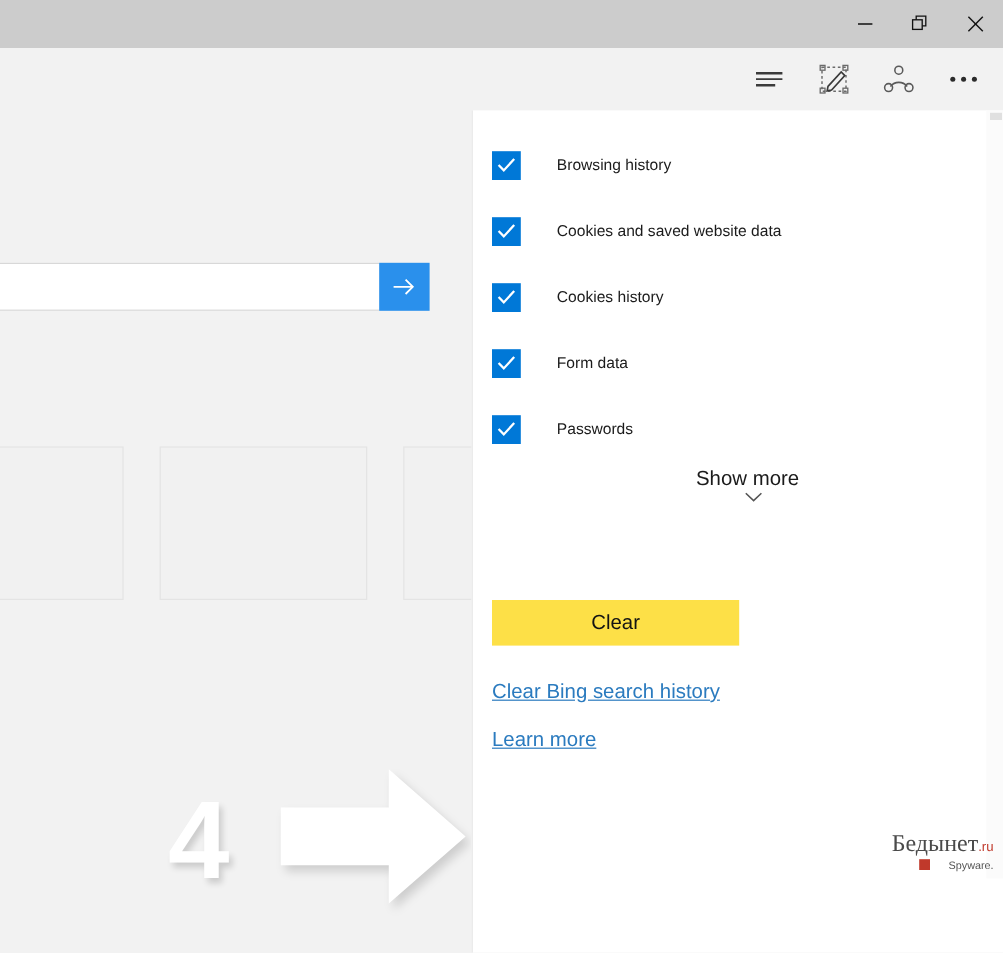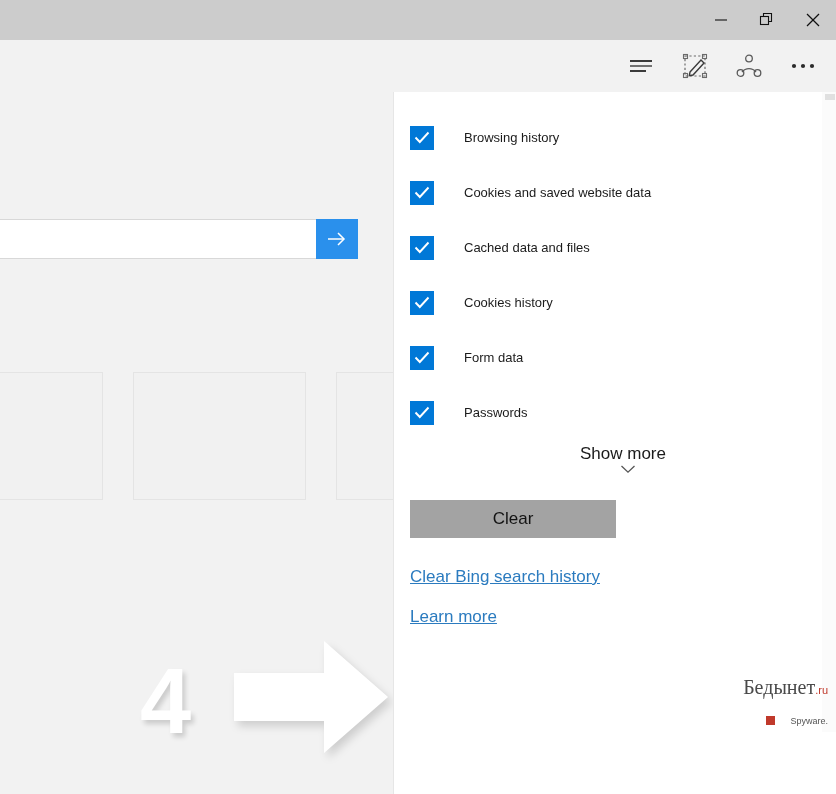--- a/index.html
+++ b/index.html
@@ -383,14 +383,6 @@
         <span class="cb-label">Cookies and saved website data</span>
       </div>
 
-      <div class="cb-row">
-        <span class="cb">
-          <svg width="16" height="13" viewBox="0 0 16 13">
-            <polyline points="1.5,6.5 5.8,11 14.5,1.5" fill="none" stroke="#ffffff" stroke-width="1.9"></polyline>
-          </svg>
-        </span>
-        <span class="cb-label">Cached data and files</span>
-      </div>
 
       <div class="cb-row">
         <span class="cb">

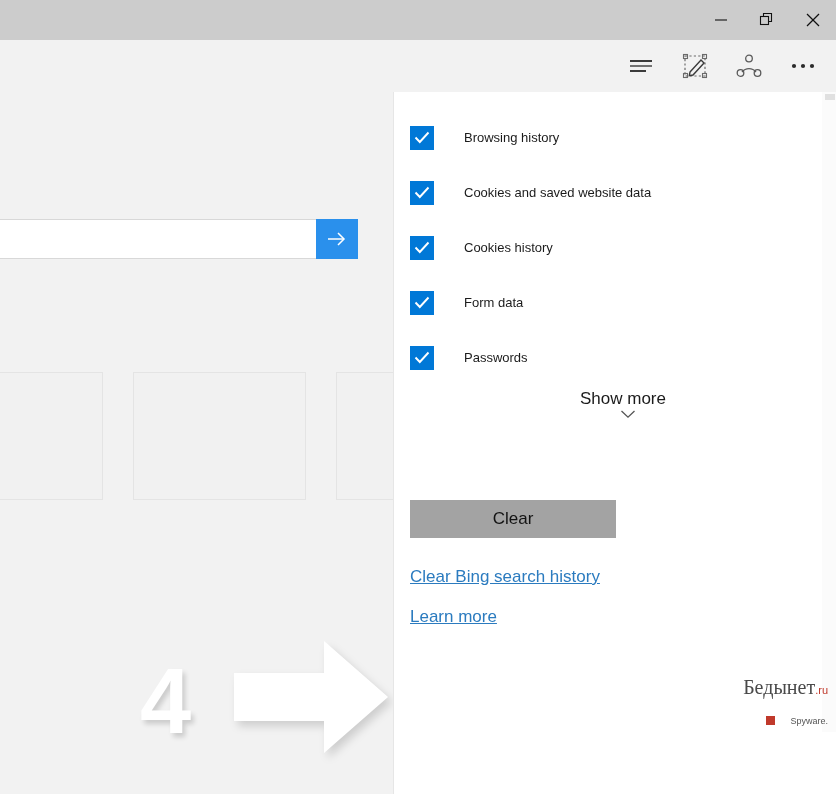--- a/index.html
+++ b/index.html
@@ -216,7 +216,7 @@
     position: absolute;
     left: 16px; top: 408px;
     width: 206px; height: 38px;
-    background: #a3a3a3;
+    background: #fde047;
     border: none;
     font-size: 17px;
     color: #131313;

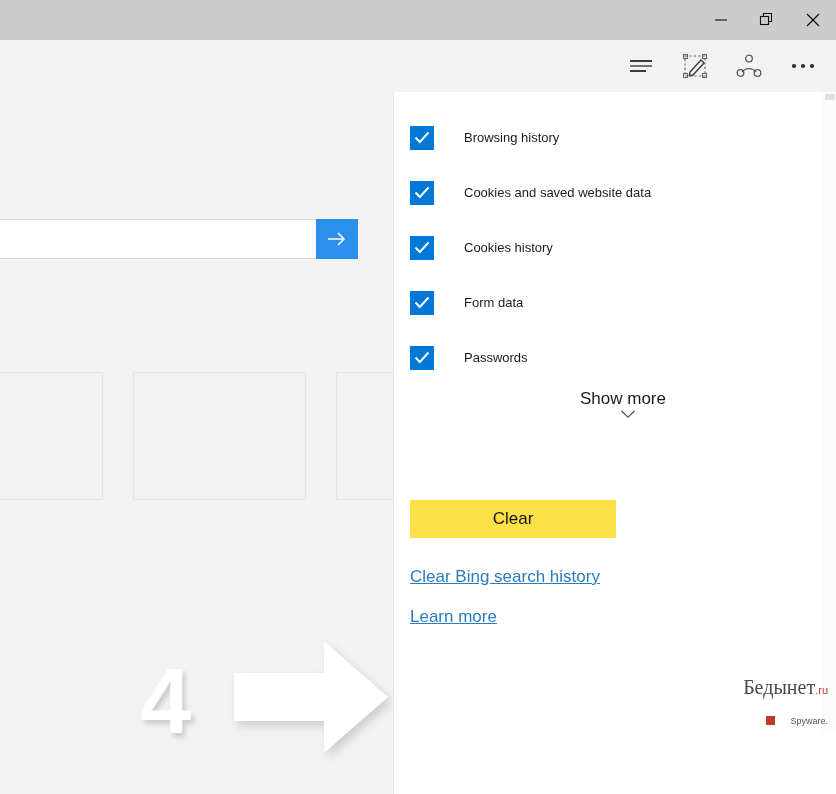--- a/index.html
+++ b/index.html
@@ -258,7 +258,7 @@
     align-items: flex-start;
     justify-content: flex-end;
     gap: 15px;
-    margin-top: 17px;
+    margin-top: 1px;
   }
   .wm-sq {
     width: 9px; height: 9px;

